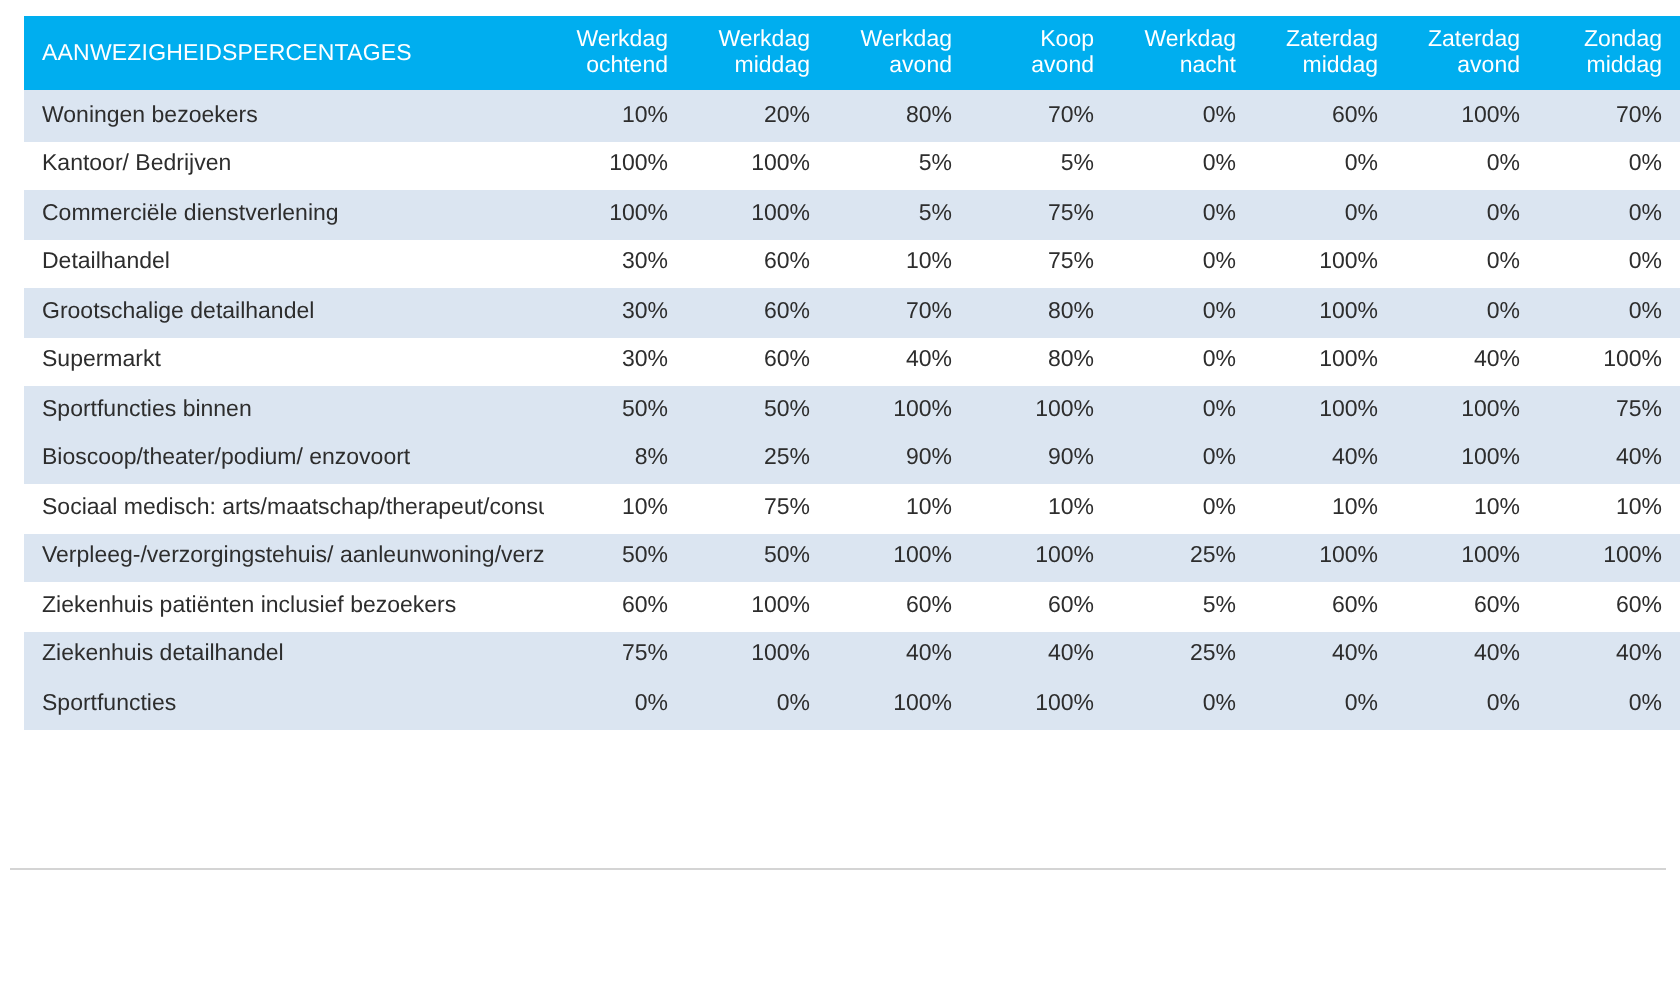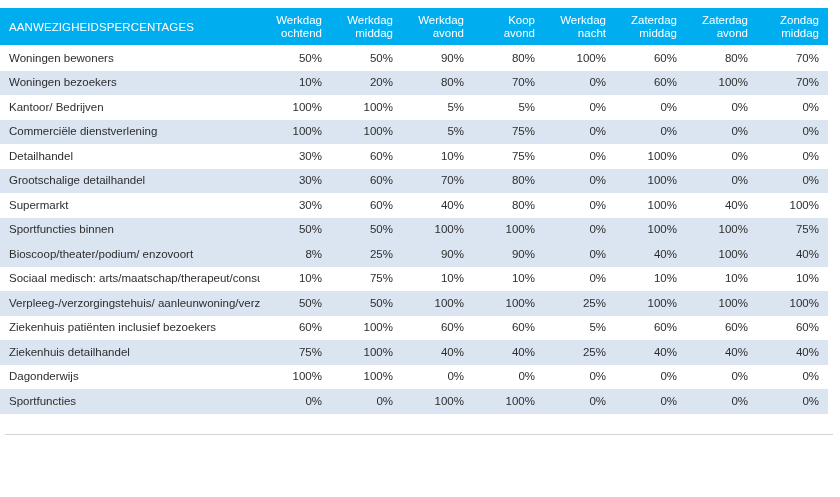--- a/index.html
+++ b/index.html
@@ -17,7 +17,7 @@
 
   #table-wrap {
     position: absolute;
-    left: 0;
+    left: 12px;
     top: 8px;
     width: 828px;
   }

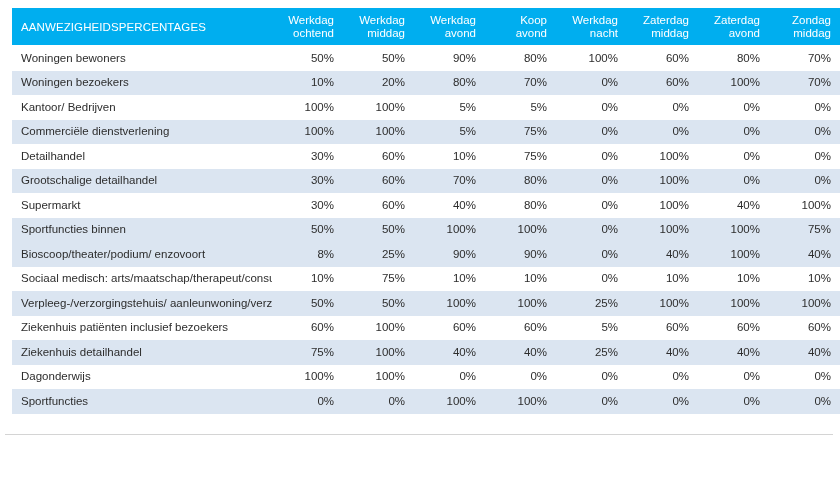--- a/index.html
+++ b/index.html
@@ -155,17 +155,6 @@
         </tr>
     </thead>
     <tbody>
-        <tr class="odd">
-          <td class="label">Woningen bewoners</td>
-          <td class="val" style="width: 62px;">50%</td>
-          <td class="val" style="width: 62px;">50%</td>
-          <td class="val" style="width: 62px;">90%</td>
-          <td class="val" style="width: 62px;">80%</td>
-          <td class="val" style="width: 62px;">100%</td>
-          <td class="val" style="width: 62px;">60%</td>
-          <td class="val" style="width: 62px;">80%</td>
-          <td class="val" style="width: 62px;">70%</td>
-        </tr>
         <tr class="even">
           <td class="label">Woningen bezoekers</td>
           <td class="val" style="width: 62px;">10%</td>

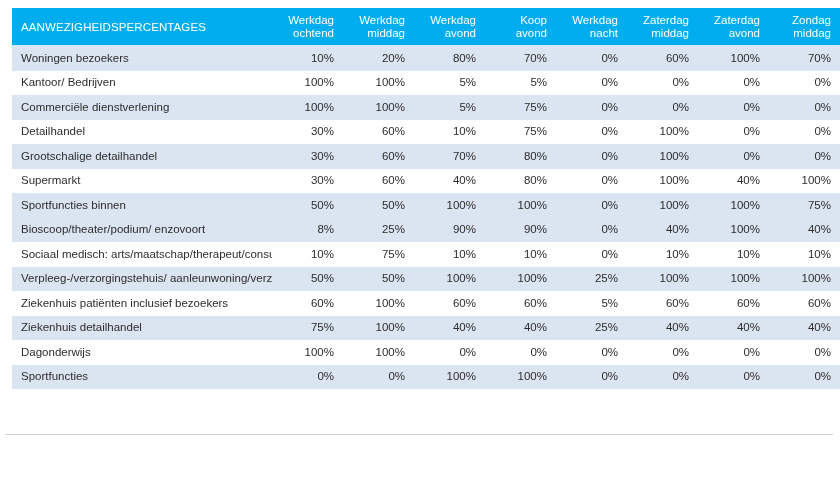--- a/index.html
+++ b/index.html
@@ -287,17 +287,6 @@
           <td class="val" style="width: 62px;">40%</td>
           <td class="val" style="width: 62px;">40%</td>
         </tr>
-        <tr class="odd">
-          <td class="label">Dagonderwijs</td>
-          <td class="val" style="width: 62px;">100%</td>
-          <td class="val" style="width: 62px;">100%</td>
-          <td class="val" style="width: 62px;">0%</td>
-          <td class="val" style="width: 62px;">0%</td>
-          <td class="val" style="width: 62px;">0%</td>
-          <td class="val" style="width: 62px;">0%</td>
-          <td class="val" style="width: 62px;">0%</td>
-          <td class="val" style="width: 62px;">0%</td>
-        </tr>
         <tr class="even">
           <td class="label">Sportfuncties</td>
           <td class="val" style="width: 62px;">0%</td>

